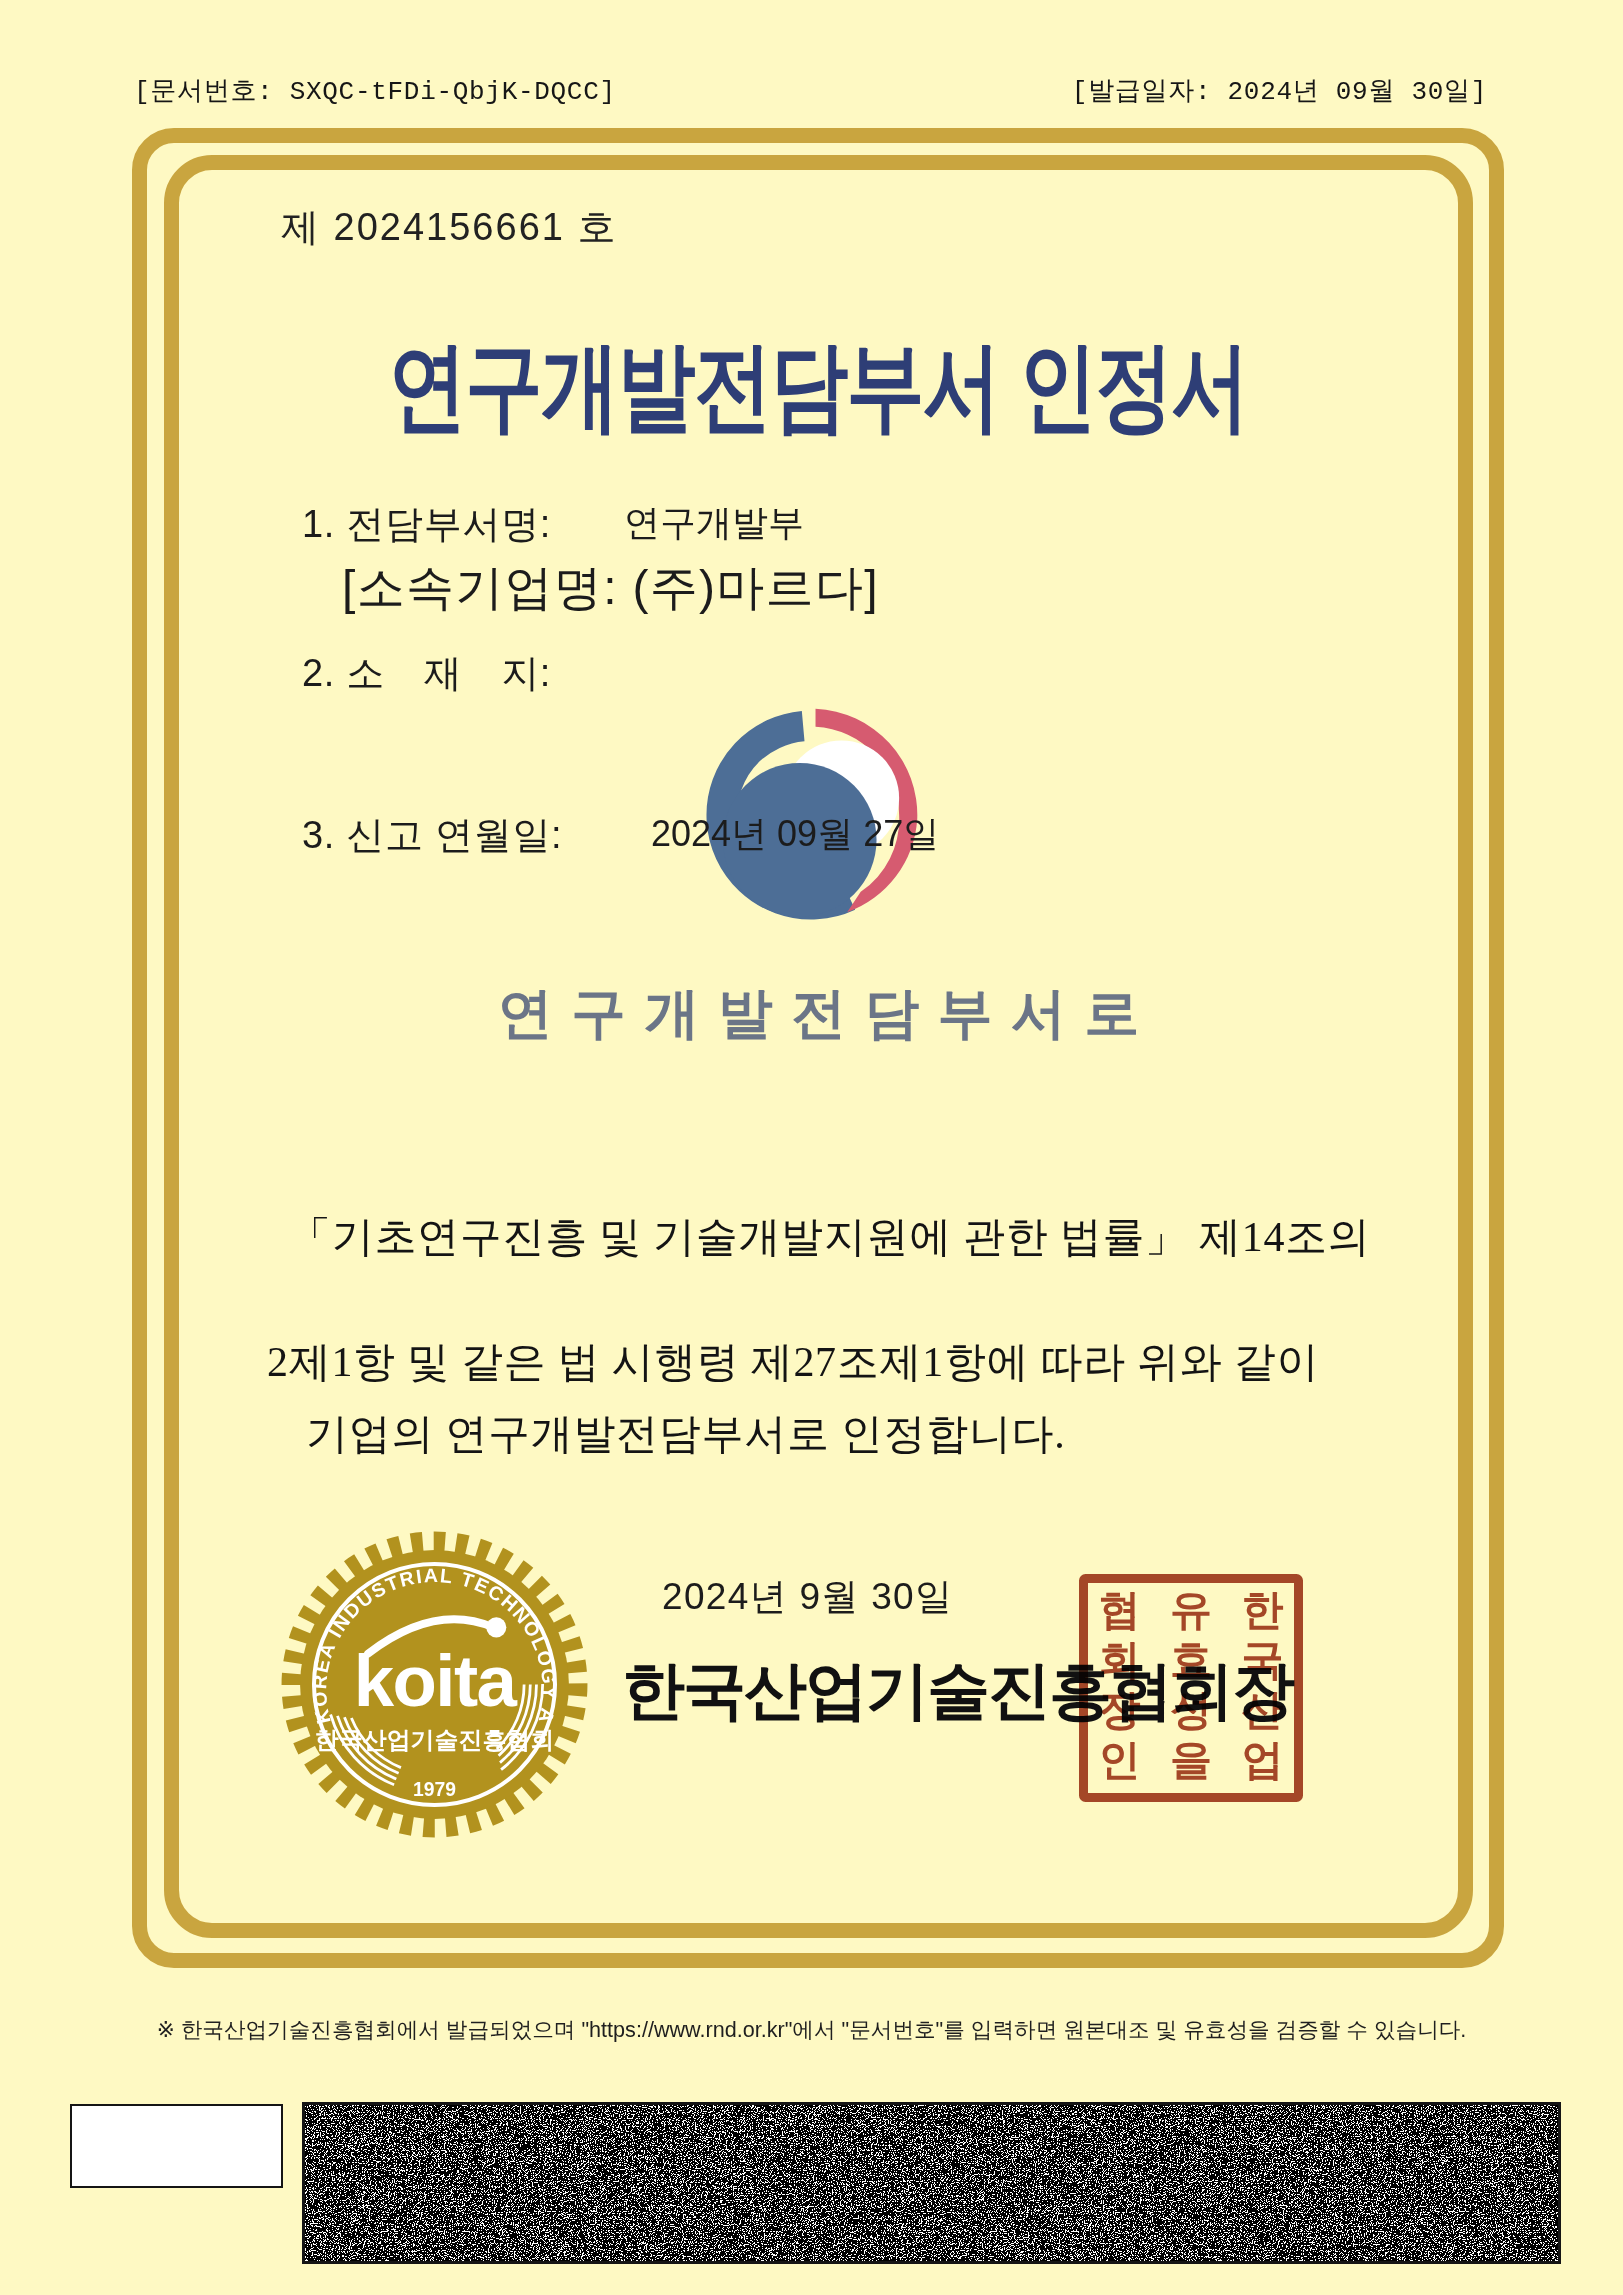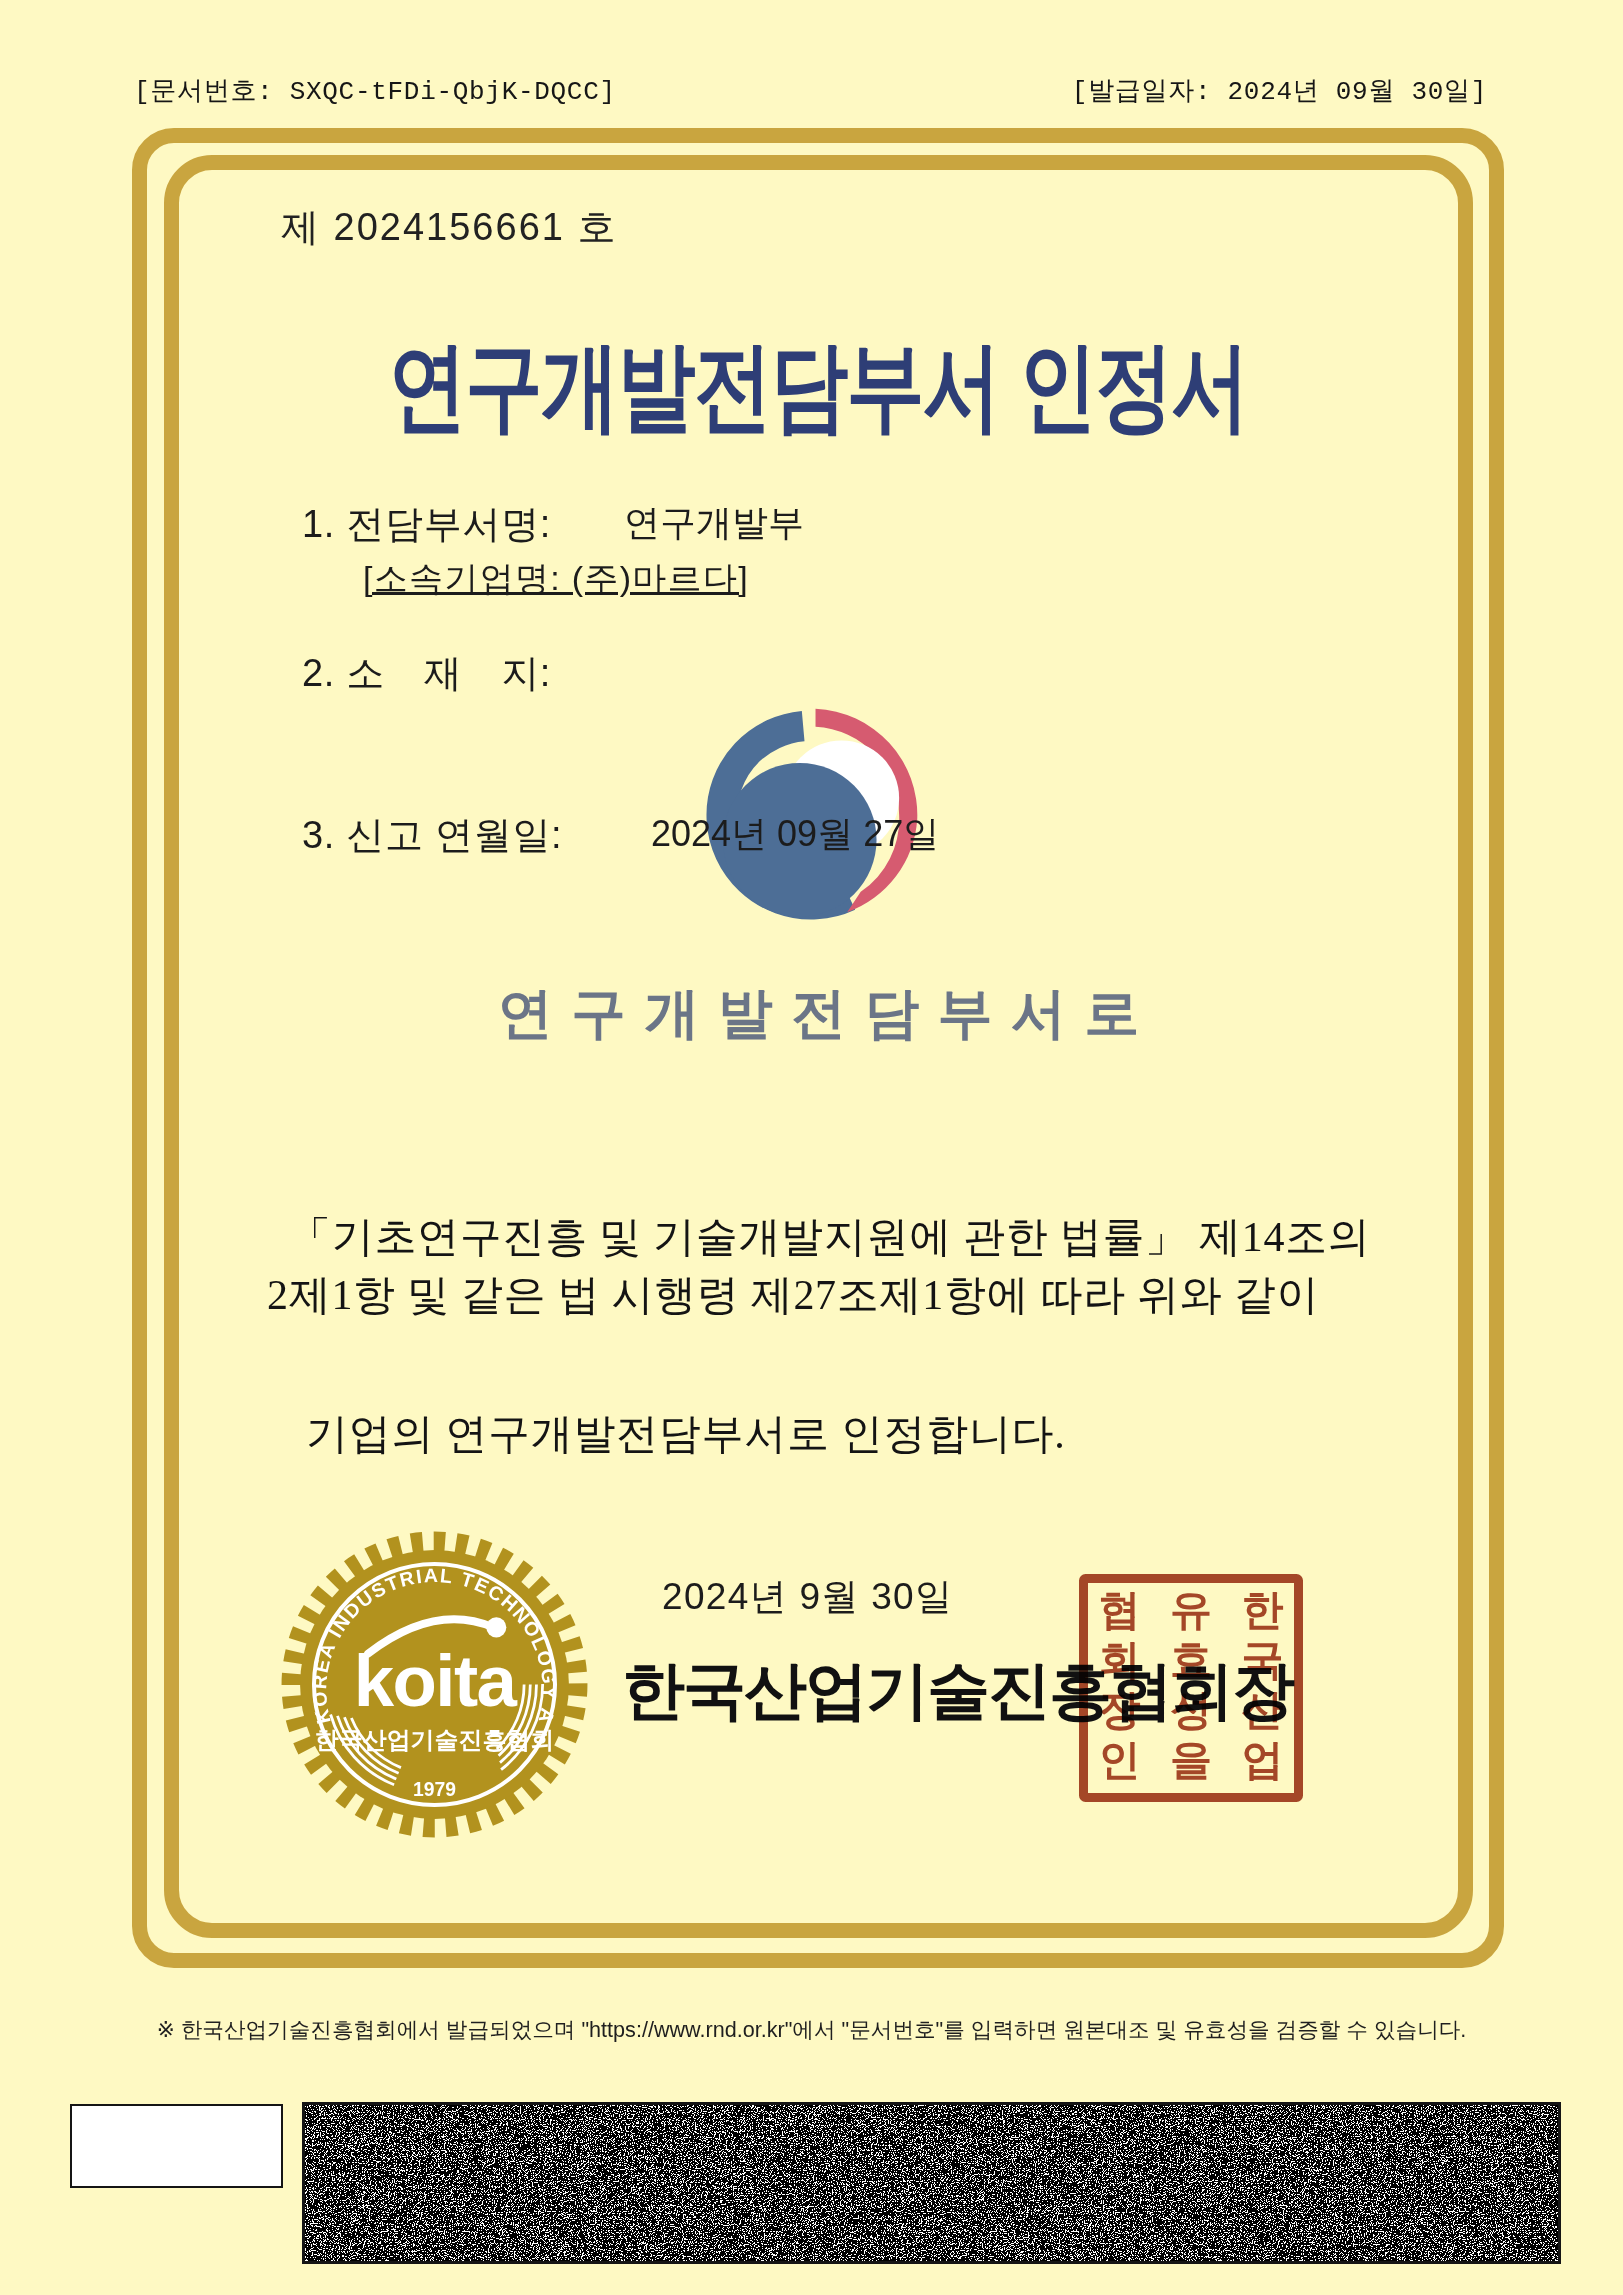--- a/index.html
+++ b/index.html
@@ -36,7 +36,7 @@
   .item-label{width:322px;font-weight:normal;letter-spacing:0.7px;}
   .item-value{font-size:36px;letter-spacing:0;}
   #row-item1{top:499px;}
-  .company-note{position:absolute;left:363px;top:556px;font-size:34px;letter-spacing:1.3px;white-space:pre;text-decoration:underline;}
+  .company-note{position:absolute;left:342px;top:556px;font-size:48px;letter-spacing:1.3px;white-space:pre;}
   #row-item2{top:648px;}
   #row-item2 .item-value{line-height:1.55;}
   #row-item3{top:810px;gap:27px;}

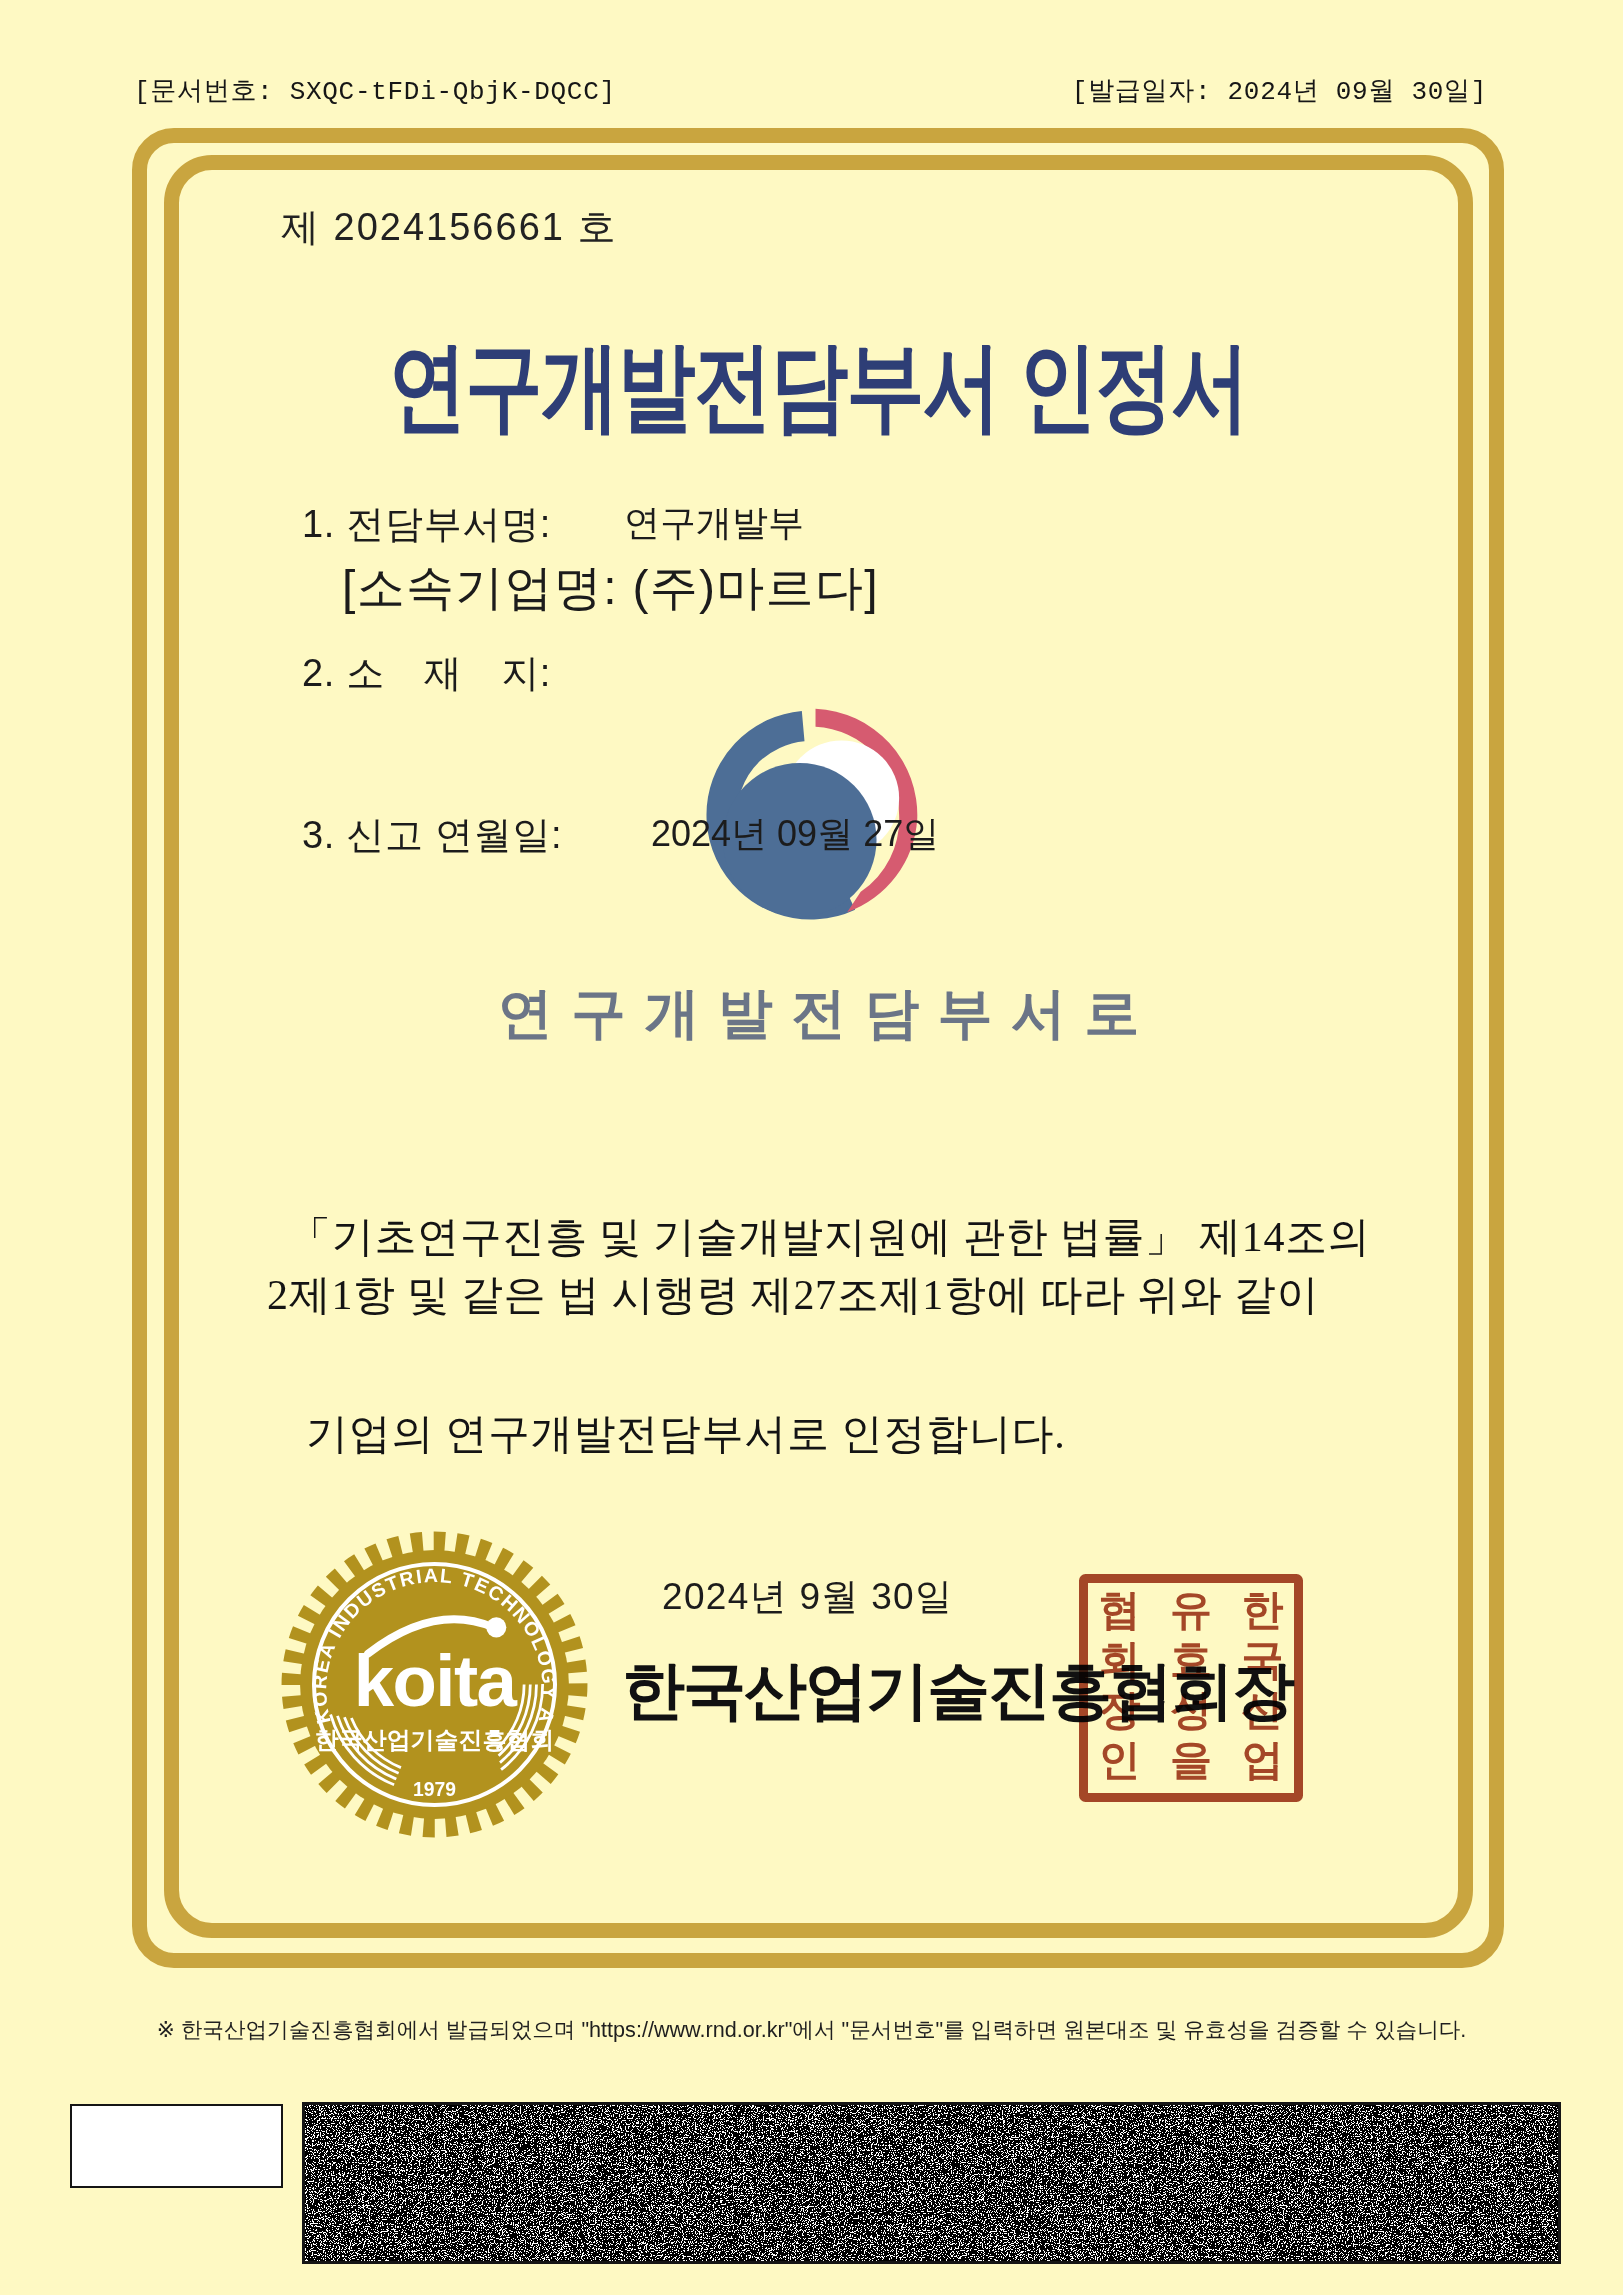--- a/index.html
+++ b/index.html
@@ -54,7 +54,7 @@
     font-size:42px;color:#141414;letter-spacing:0.7px;white-space:pre;z-index:2;margin-top:31px;
   }
   #body-line1{left:289px;top:1178px;}
-  #body-line2{left:267px;top:1236px;text-align:right;}
+  #body-line2{left:267px;top:1303px;text-align:right;}
   #body-line3{left:306px;top:1375px;}
   
   .issue-date-line{position:absolute;left:662px;top:1572px;font-size:37px;letter-spacing:1.3px;z-index:2;white-space:pre;}

